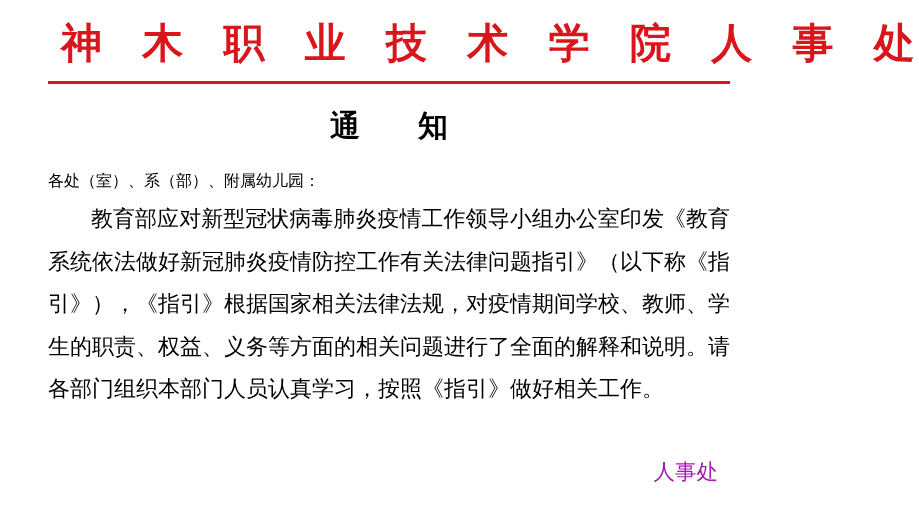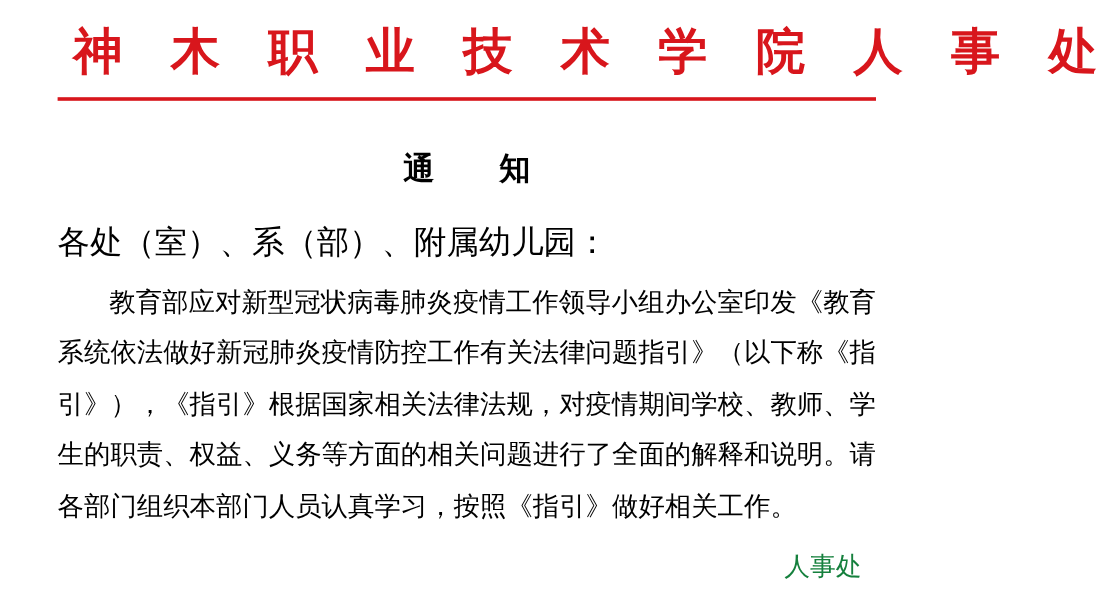--- a/index.html
+++ b/index.html
@@ -42,11 +42,11 @@
     text-align: center;
     font-family: "DejaVu Serif", "Liberation Serif", serif;
     font-weight: bold;
-    font-size: 26px;
+    font-size: 30px;
     letter-spacing: 14px;
     text-indent: 14px;
     color: #000000;
-    margin-top: 39px;
+    margin-top: 22px;
     margin-bottom: 18px;
   }
   .salutation {

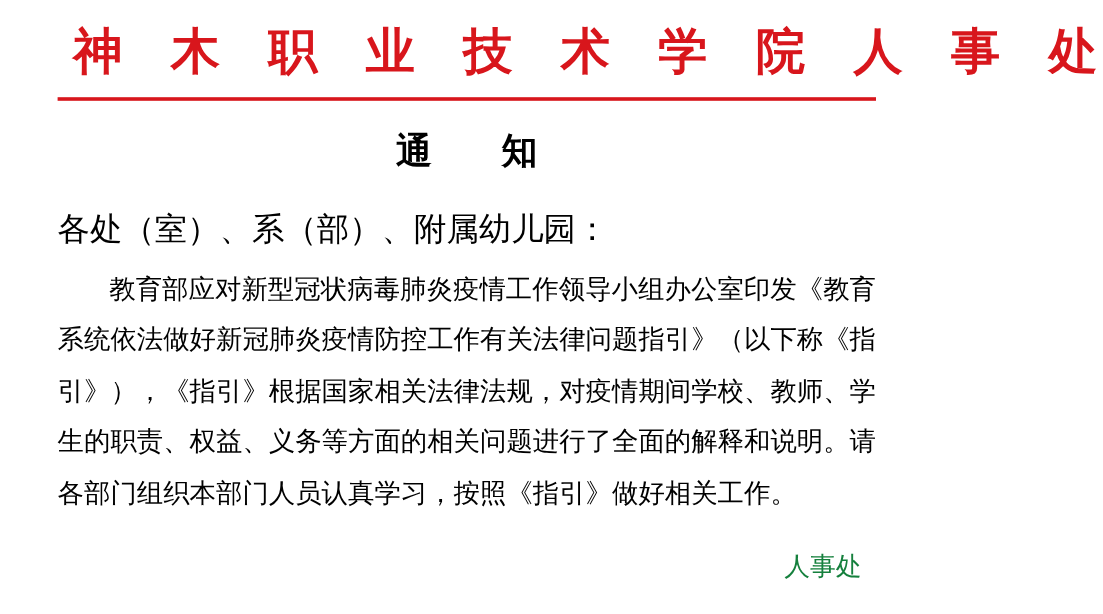--- a/index.html
+++ b/index.html
@@ -50,7 +50,7 @@
     margin-bottom: 18px;
   }
   .salutation {
-    font-size: 27px;
+    font-size: 16px;
     color: #000;
     line-height: 1.95;
     margin-top: 4px;

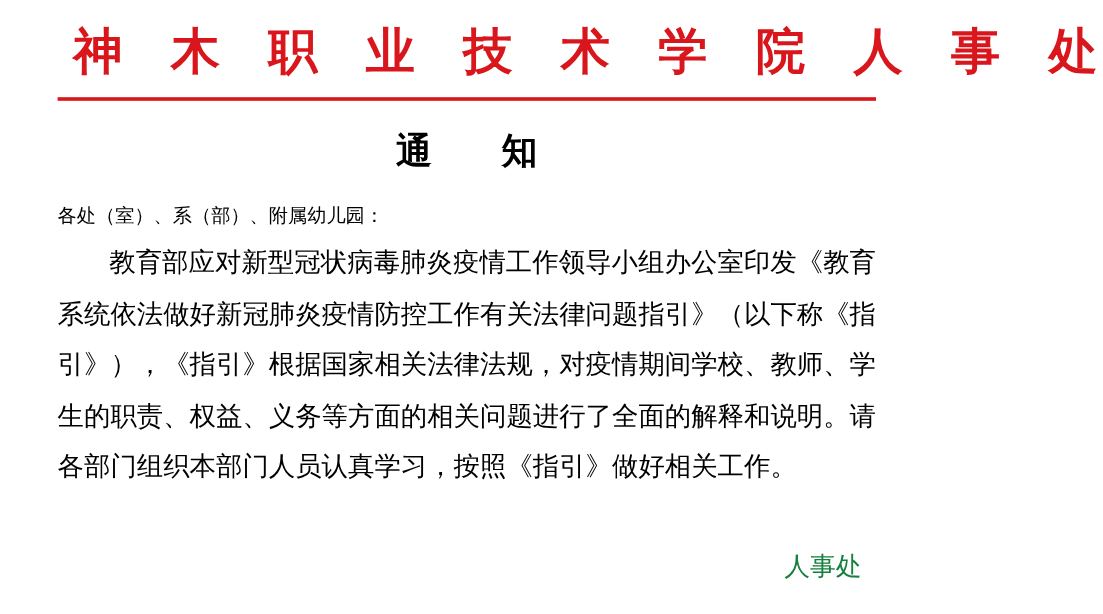--- a/index.html
+++ b/index.html
@@ -70,7 +70,7 @@
     bottom: 18px;
     text-align: center;
     font-size: 21.5px;
-    color: #15803d;
+    color: #a21caf;
     line-height: 1.95;
   }
   .sig-line { white-space: nowrap; }

